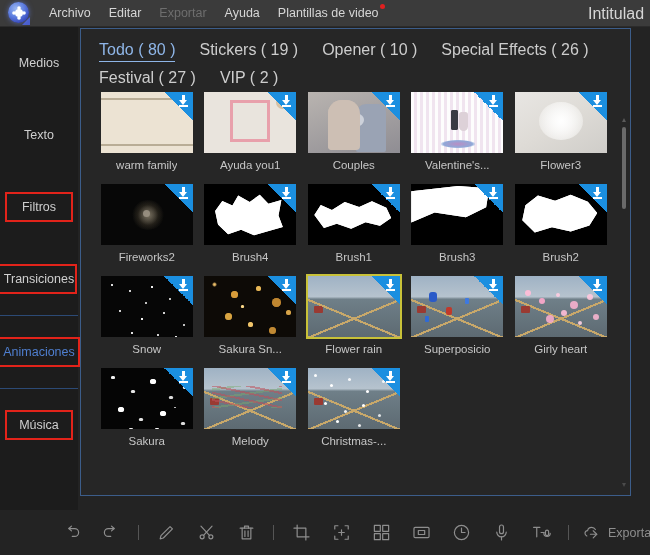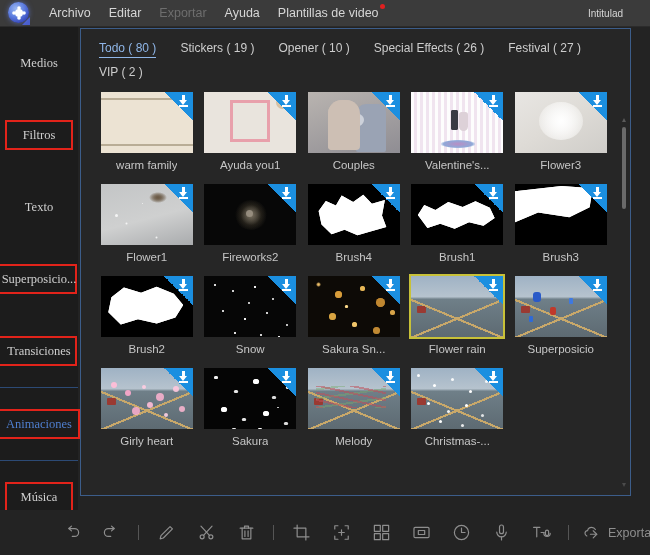--- a/index.html
+++ b/index.html
@@ -53,7 +53,7 @@
   .doc-title {
     position: absolute; right: 0; top: 0; height: 27px;
     display: flex; align-items: center;
-    font-size: 10px; color: #d6d6d6; white-space: nowrap;
+    font-size: 16px; color: #d6d6d6; white-space: nowrap;
     overflow: hidden; padding-right: 8px; width: 62px;
   }
 

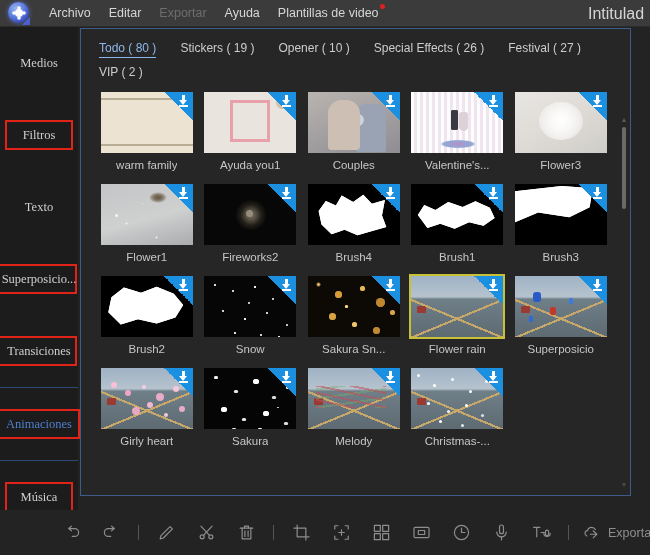--- a/index.html
+++ b/index.html
@@ -92,7 +92,7 @@
     display: flex; flex-wrap: wrap; align-items: flex-start;
   }
   .tab {
-    font-size: 12px; color: #cdcdcd; margin-right: 24px; margin-bottom: 7px;
+    font-size: 16px; color: #cdcdcd; margin-right: 24px; margin-bottom: 7px;
     white-space: nowrap; padding-bottom: 2px;
   }
   .tab.active { color: #8fb6e8; border-bottom: 1px solid #8fb6e8; }

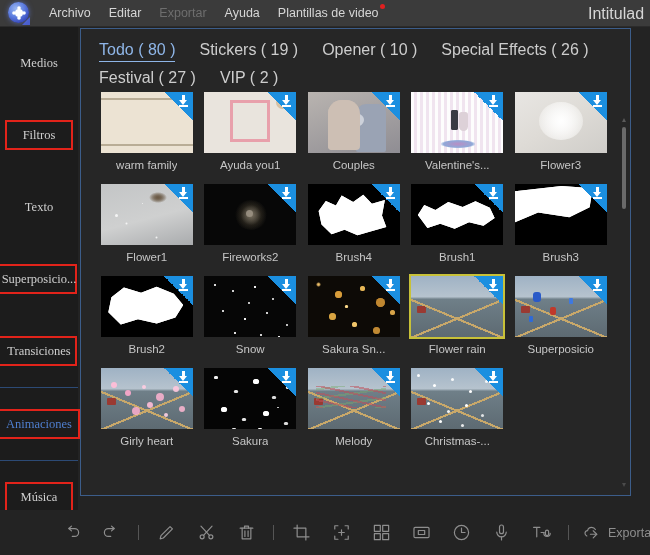--- a/index.html
+++ b/index.html
@@ -61,7 +61,6 @@
   .sidebar {
     position: absolute; left: 0; top: 27px; width: 78px; height: 483px;
     background: #1c1c1c;
-    font-family: Liberation Serif, serif;
   }
   .side-group { position: relative; }
   .side-group + .side-group { border-top: 1px solid #2c4a75; }

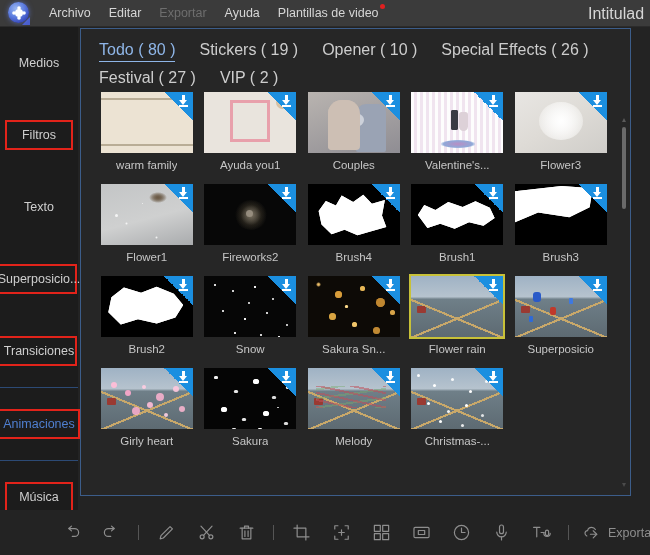--- a/index.html
+++ b/index.html
@@ -295,11 +295,11 @@
           <div class="side-item">
             <span class="lbl">Medios</span>
           </div>
+          <div class="side-item">
+            <span class="lbl">Texto</span>
+          </div>
           <div class="side-item boxed">
             <span class="lbl">Filtros</span>
-          </div>
-          <div class="side-item">
-            <span class="lbl">Texto</span>
           </div>
           <div class="side-item boxed wide">
             <span class="lbl">Superposicio...</span>

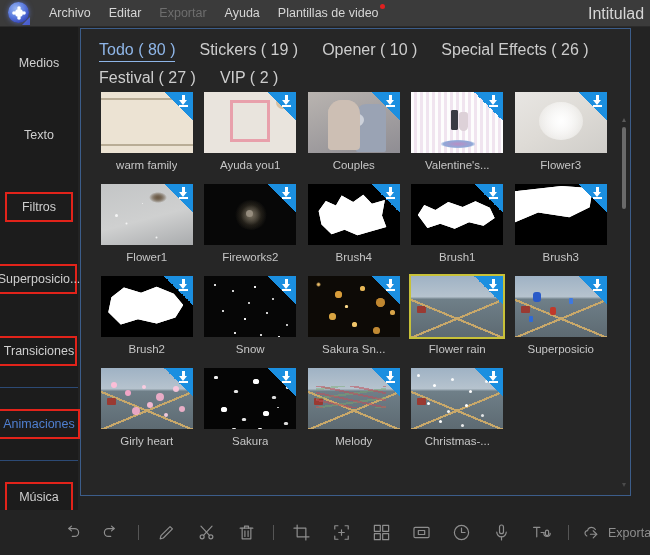--- a/index.html
+++ b/index.html
@@ -415,19 +415,6 @@
         </div>
         <div class="cell">
           <div class="thumb-wrap">
-            <div class="thumb art-flower1"><i></i><b></b><u></u><i class="ov"></i></div>
-            <div class="badge">
-              <div class="badge-arrow">
-                <i></i>
-                <b></b>
-                <u></u>
-              </div>
-            </div>
-          </div>
-          <div class="caption">Flower1</div>
-        </div>
-        <div class="cell">
-          <div class="thumb-wrap">
             <div class="thumb art-fw2"><i></i><b></b><u></u><i class="ov"></i></div>
             <div class="badge">
               <div class="badge-arrow">

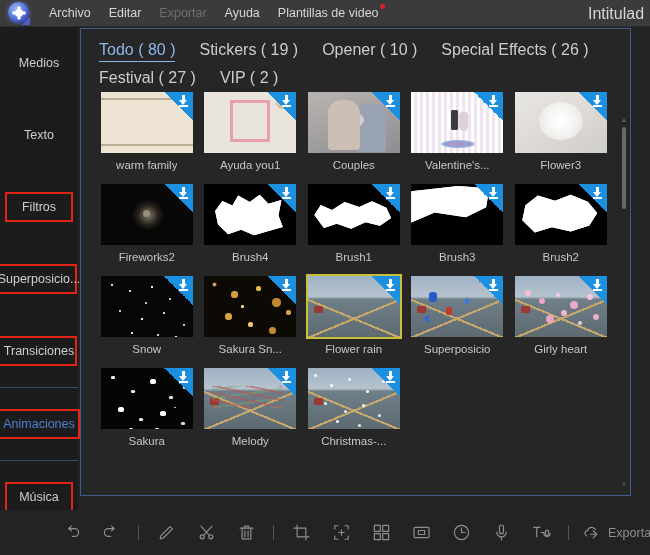--- a/index.html
+++ b/index.html
@@ -302,9 +302,6 @@
             <span class="lbl">Filtros</span>
           </div>
           <div class="side-item boxed wide">
-            <span class="lbl">Superposicio...</span>
-          </div>
-          <div class="side-item boxed wide">
             <span class="lbl">Transiciones</span>
           </div>
         </div>

